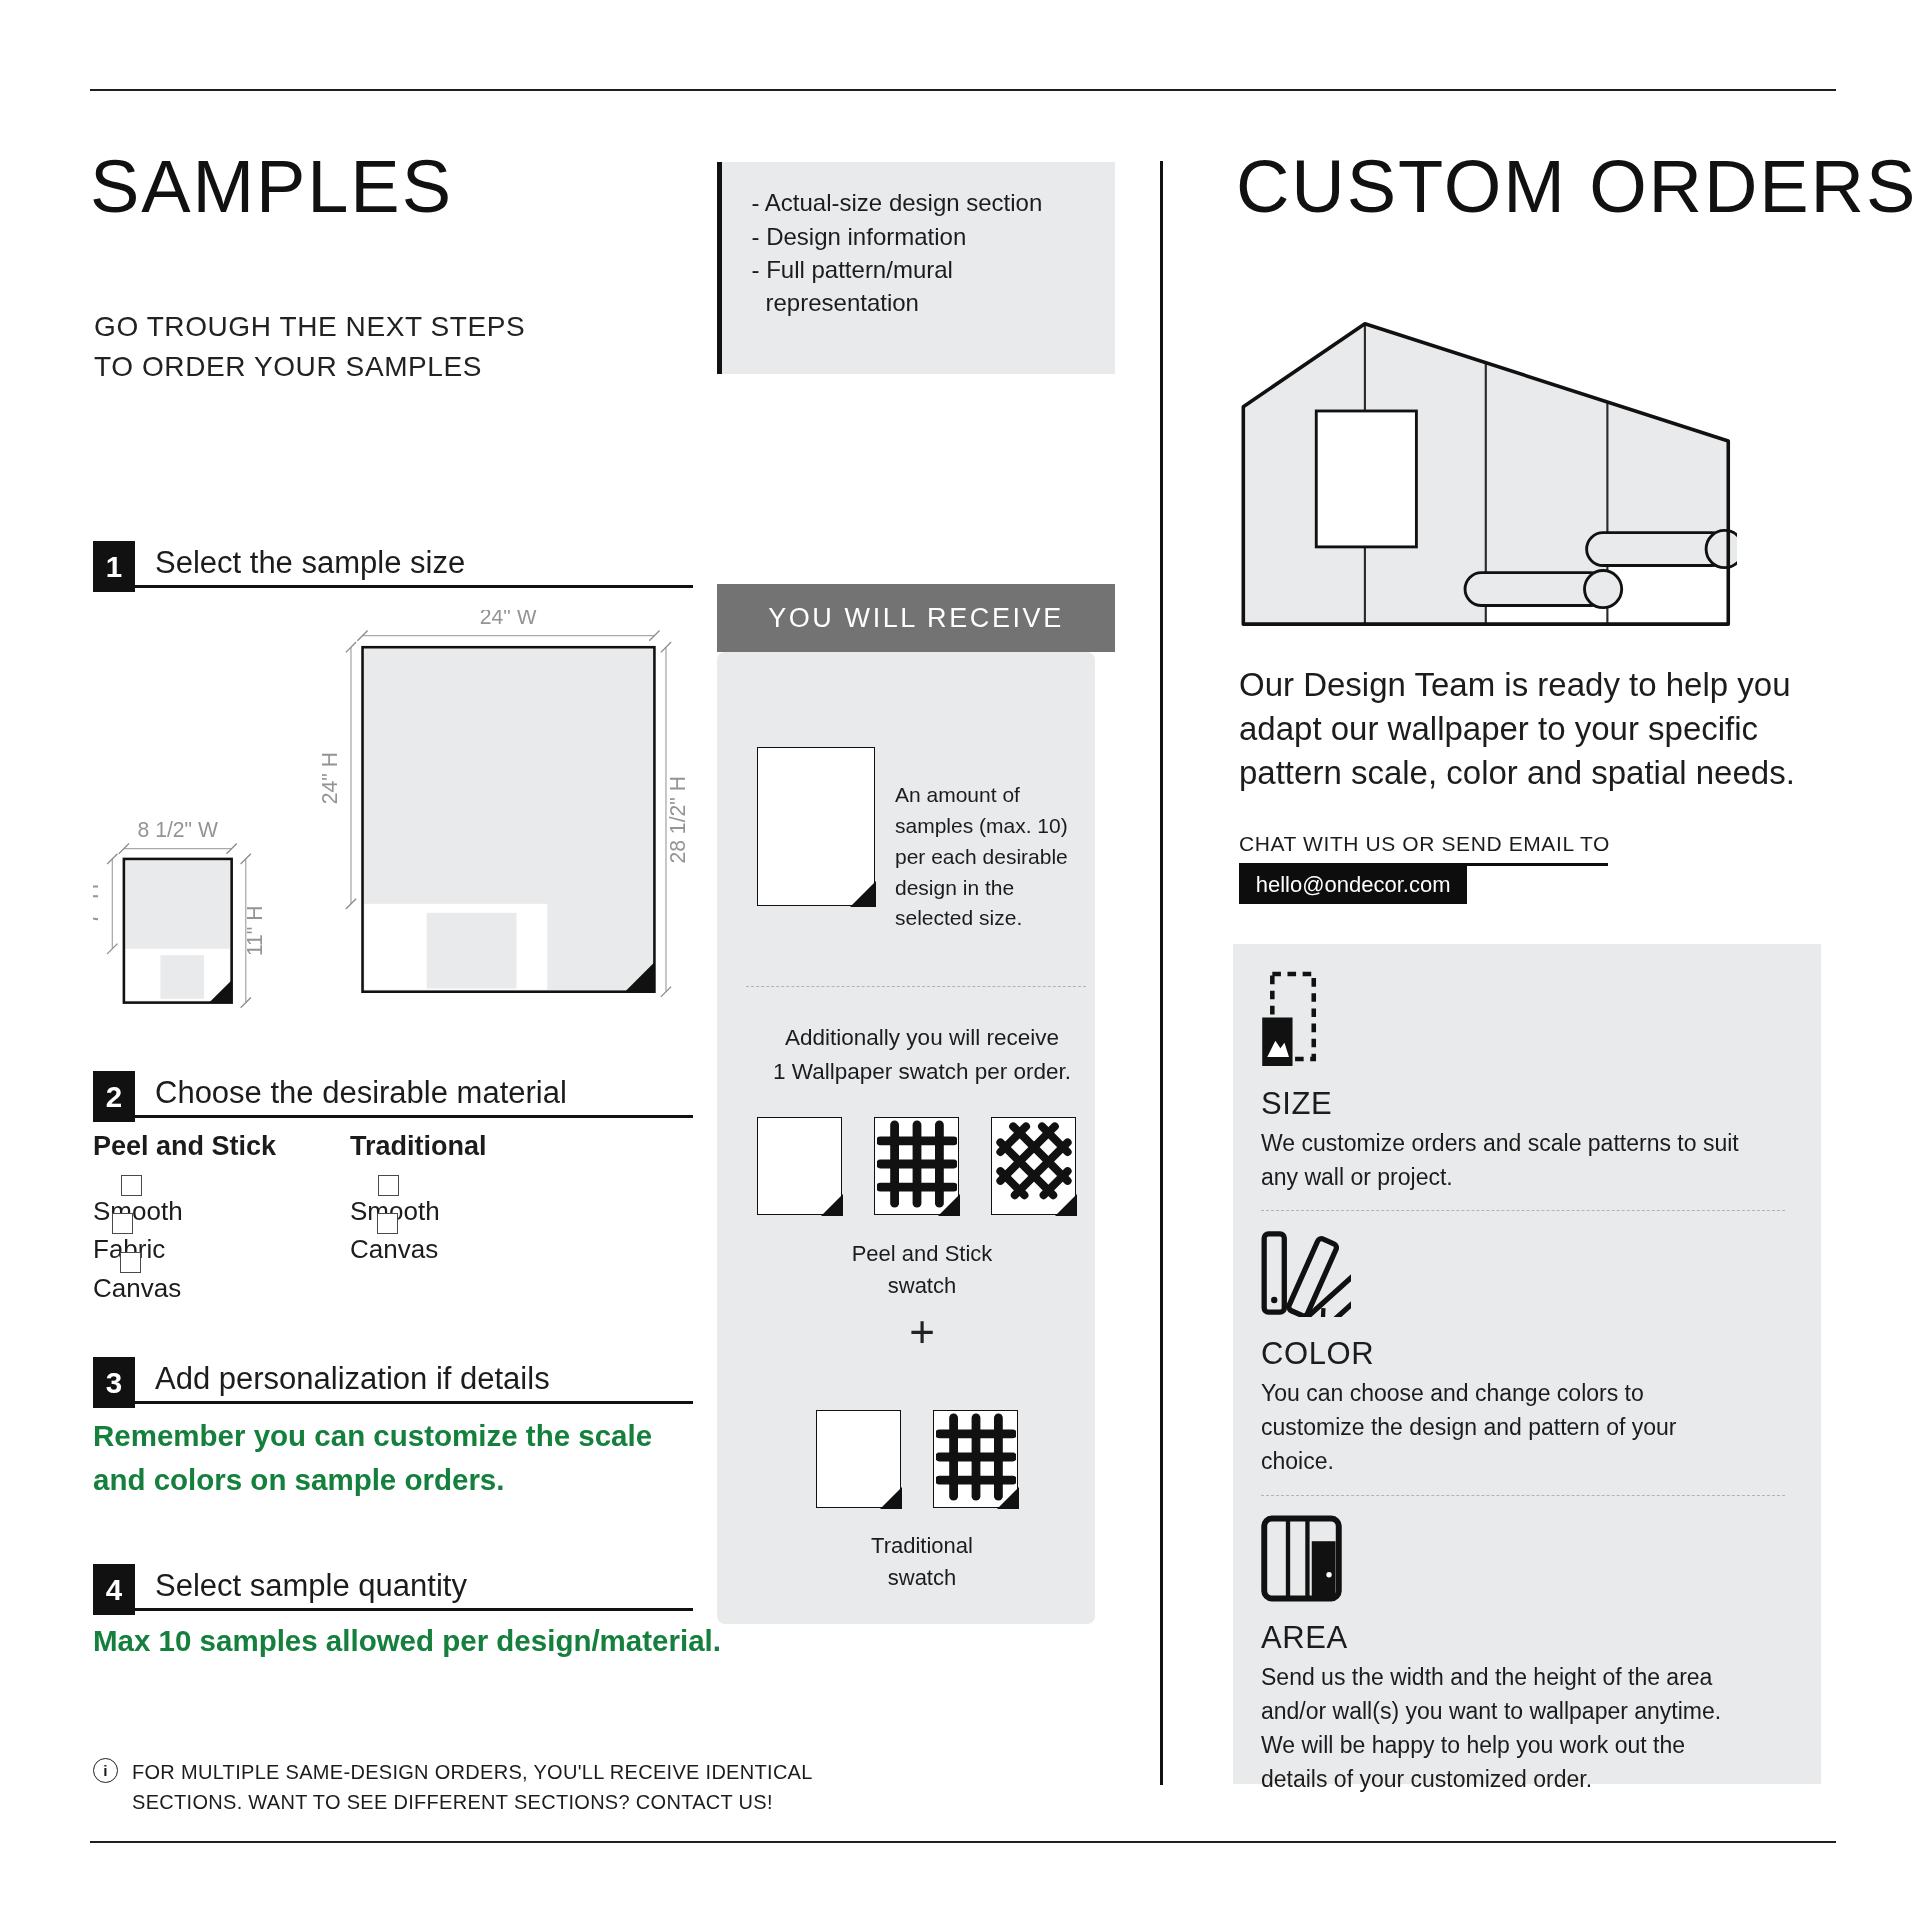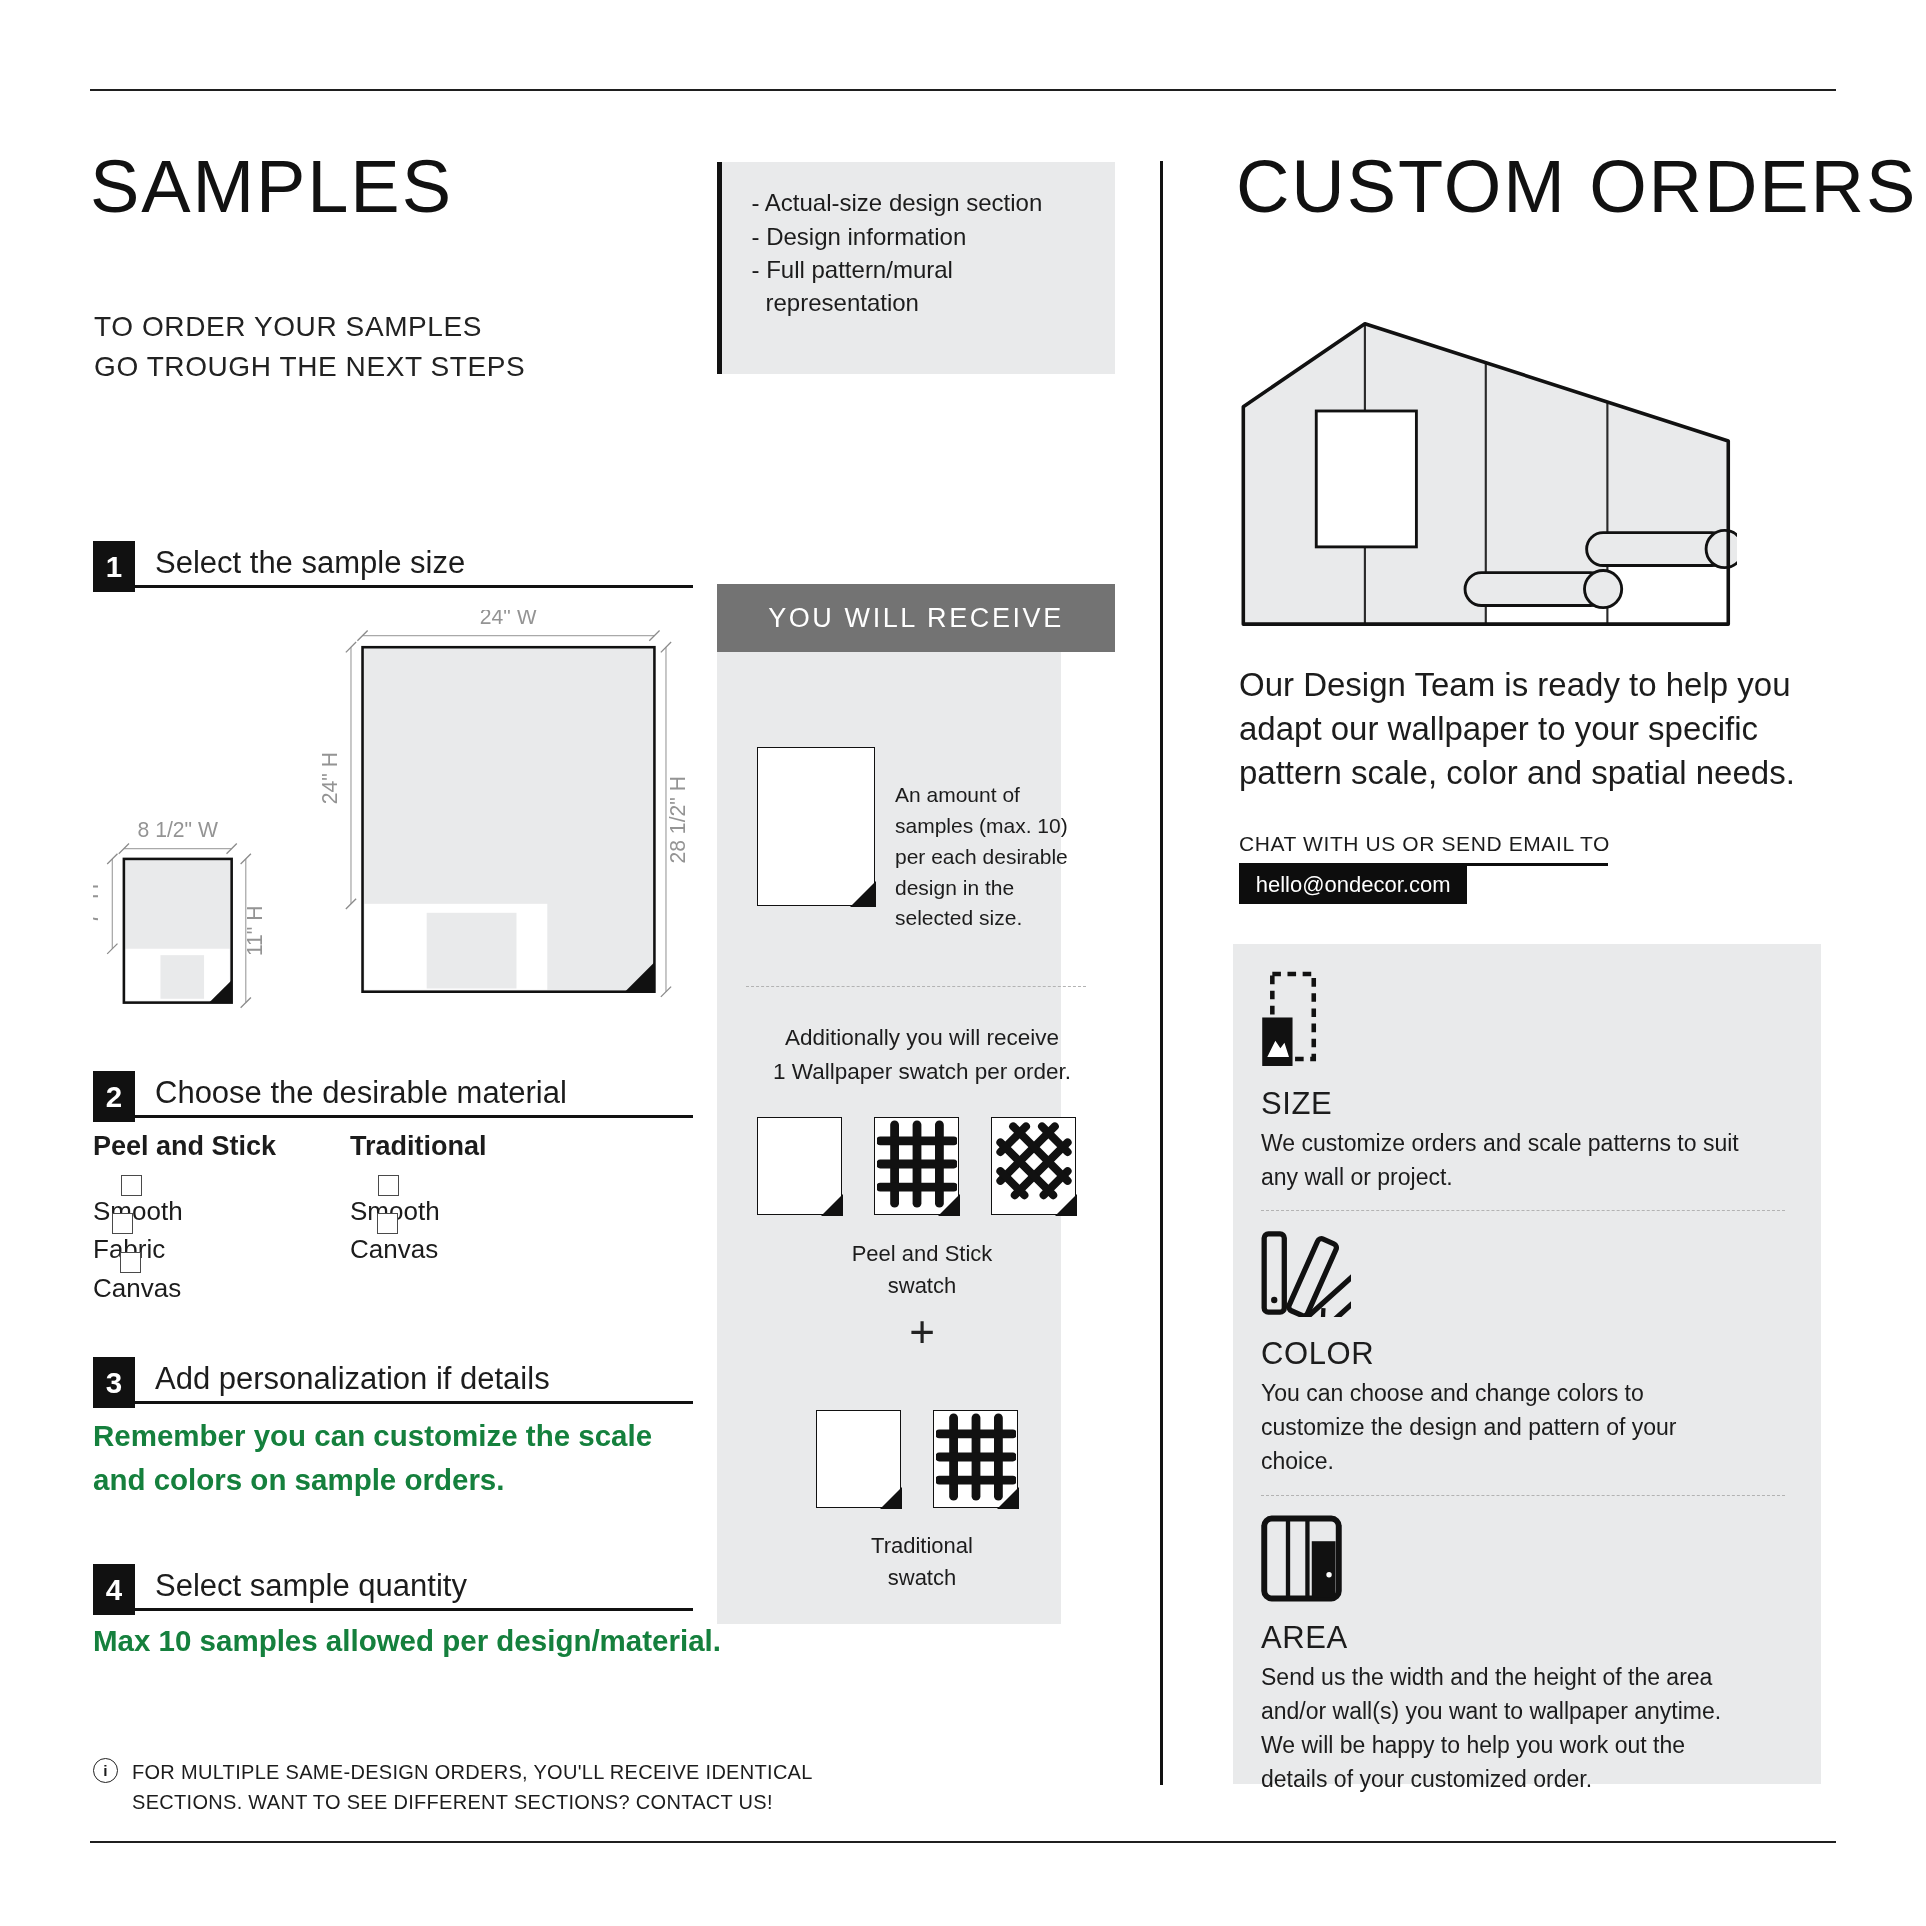--- a/index.html
+++ b/index.html
@@ -86,8 +86,8 @@
   <div class="abs big-title" style="left:90px;top:144px;">SAMPLES</div>
 
   <div class="abs subtitle" style="left:94px;top:307px;">
+    <div>GO TROUGH THE NEXT STEPS</div>
     <div>TO ORDER YOUR SAMPLES</div>
-    <div>GO TROUGH THE NEXT STEPS</div>
   </div>
 
   <div class="step-header" style="top:541px;">

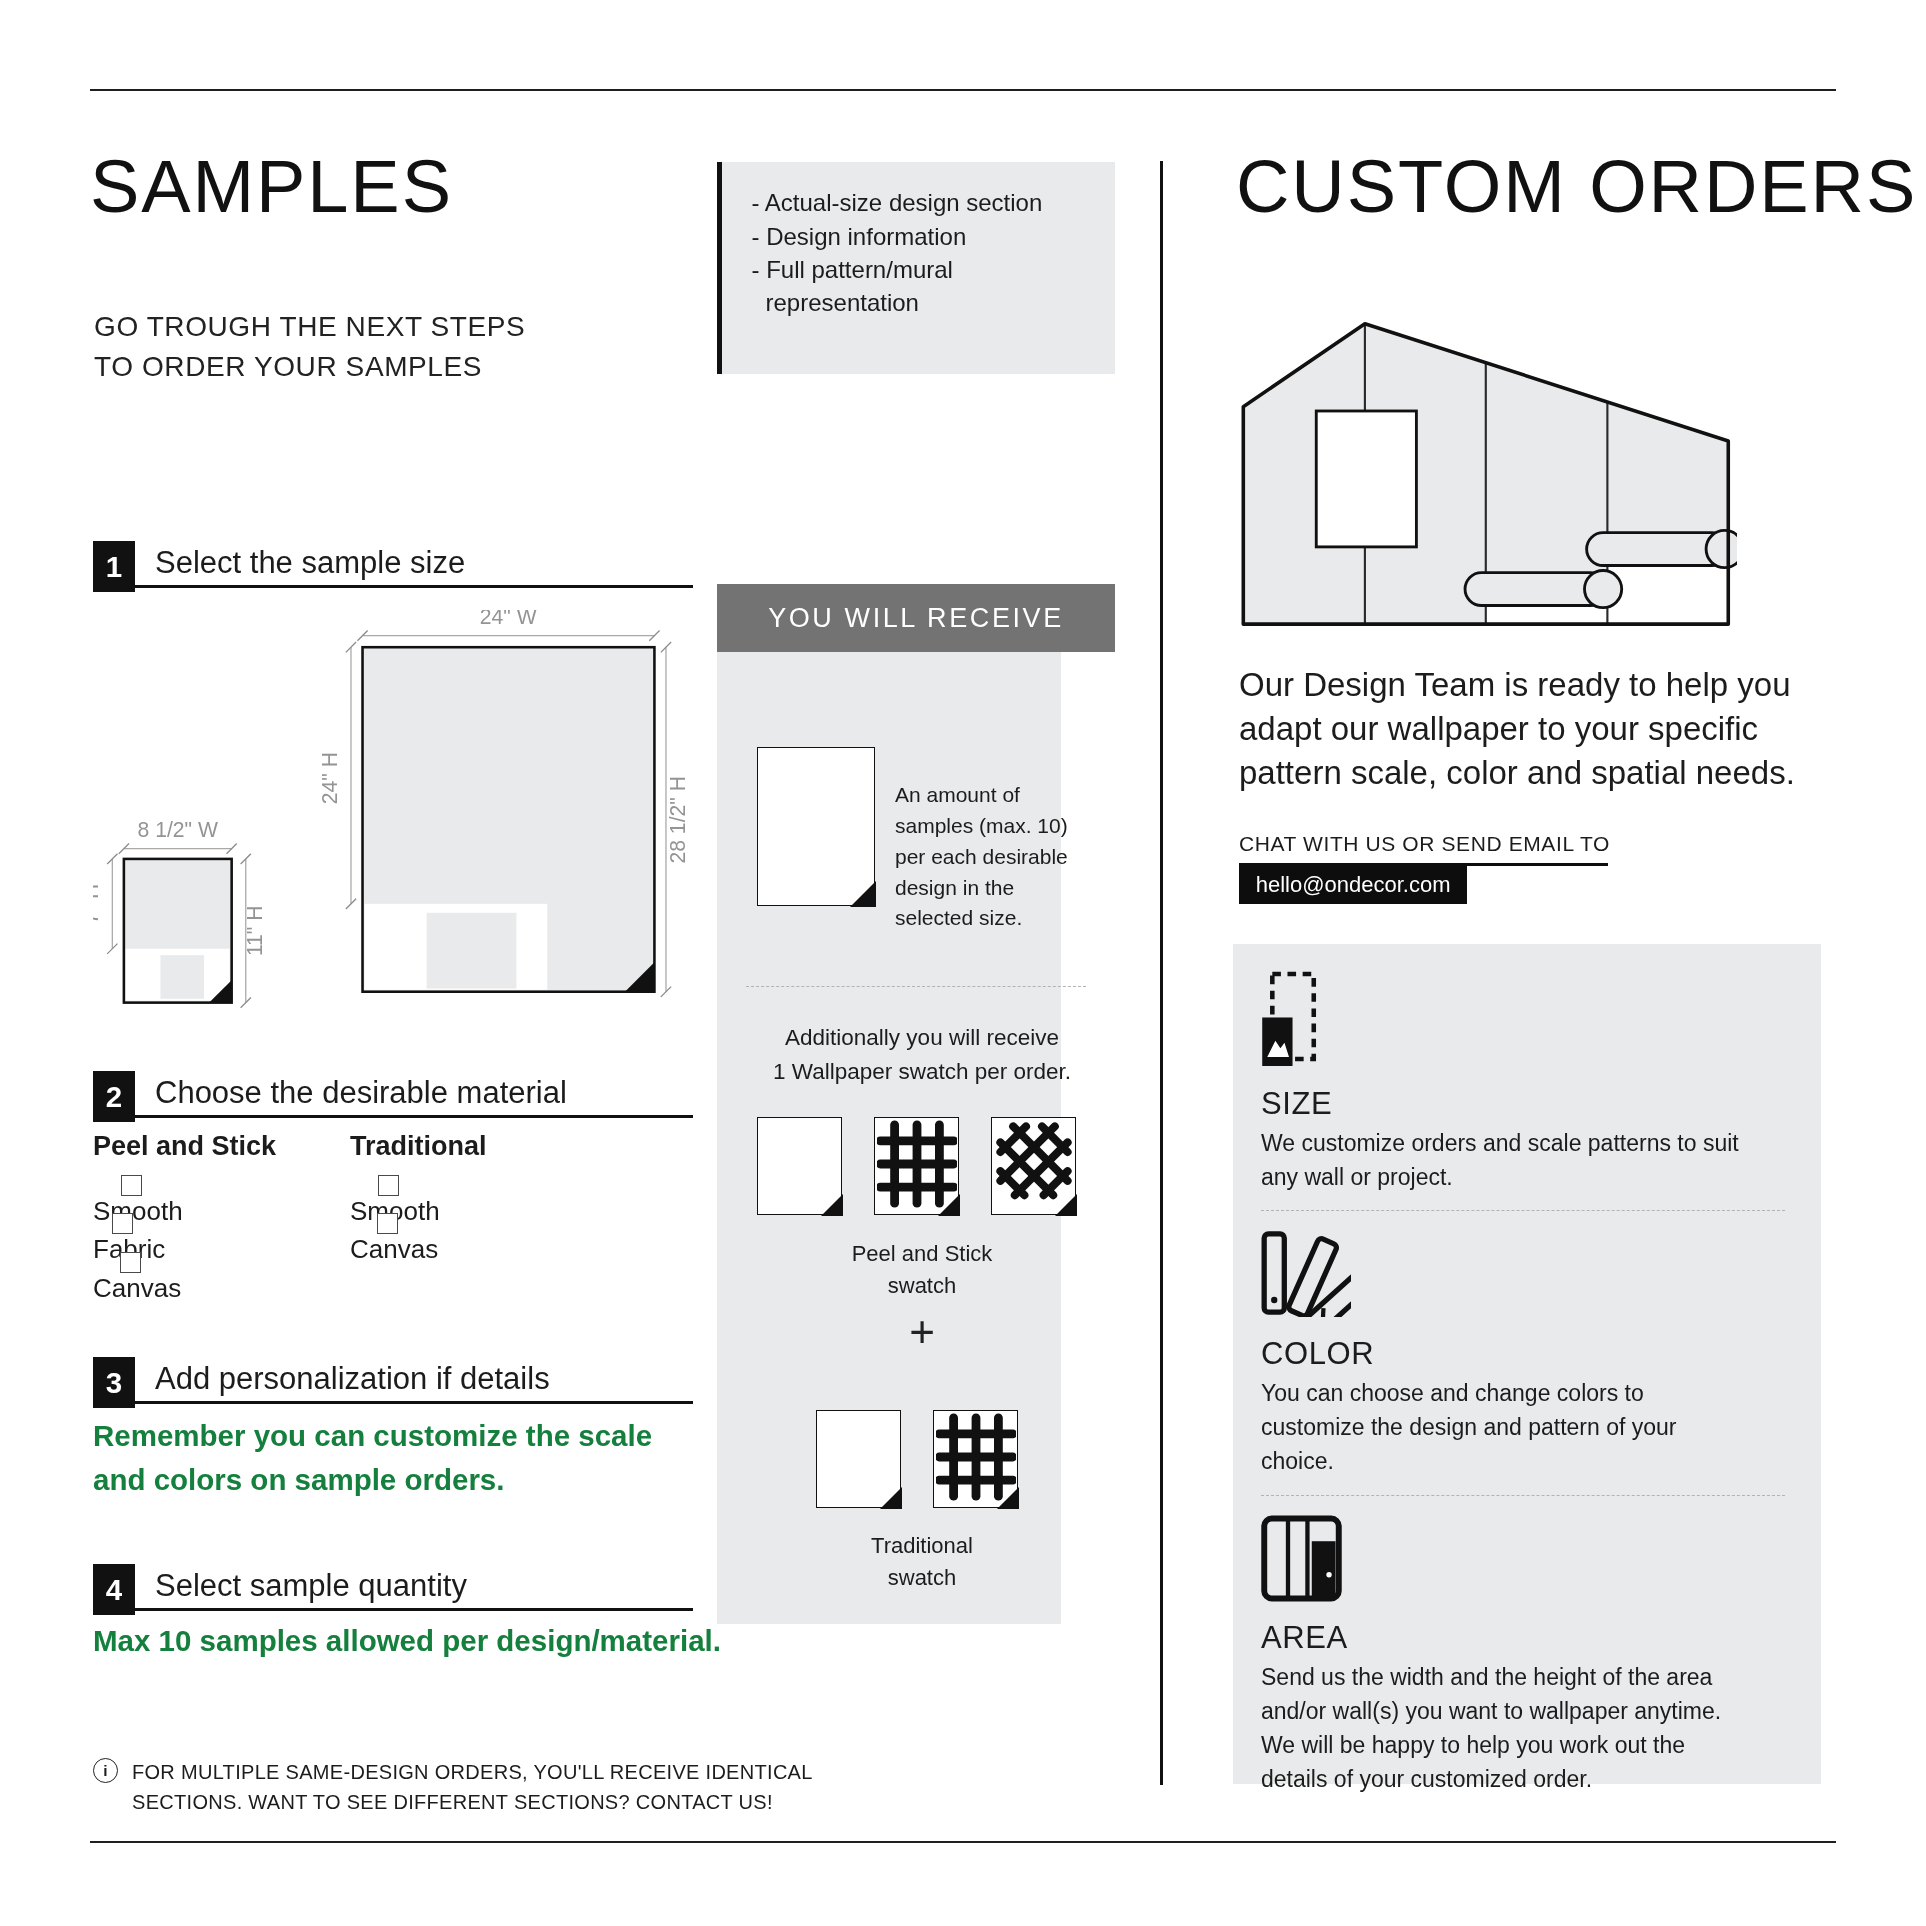--- a/index.html
+++ b/index.html
@@ -45,7 +45,7 @@
   .banner{position:absolute;left:717px;top:584px;width:398px;height:68px;background:#737373;
           color:#fff;display:flex;align-items:center;justify-content:center;
           font-size:27px;letter-spacing:2.6px;white-space:nowrap;}
-  .receive-panel{position:absolute;left:717px;top:652px;width:344px;height:972px;background:#e9eaeb;}
+  .receive-panel{position:absolute;left:717px;top:652px;width:378px;height:972px;background:#e9eaeb;border-radius:8px;}
 
   .page-card{position:absolute;background:#fff;border:1.9px solid #111;}
   .fold{position:absolute;right:-1.9px;bottom:-1.9px;width:0;height:0;border-style:solid;

